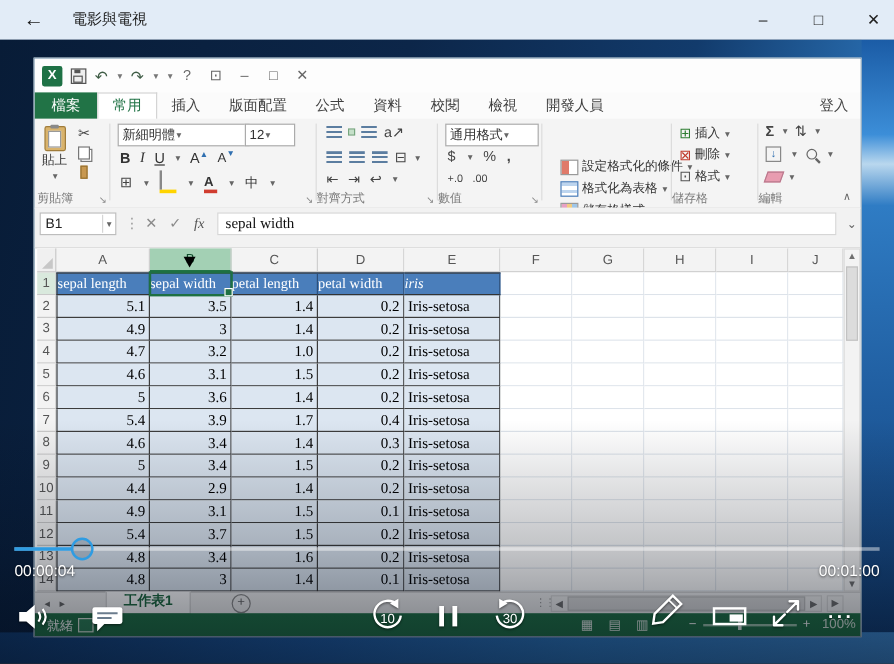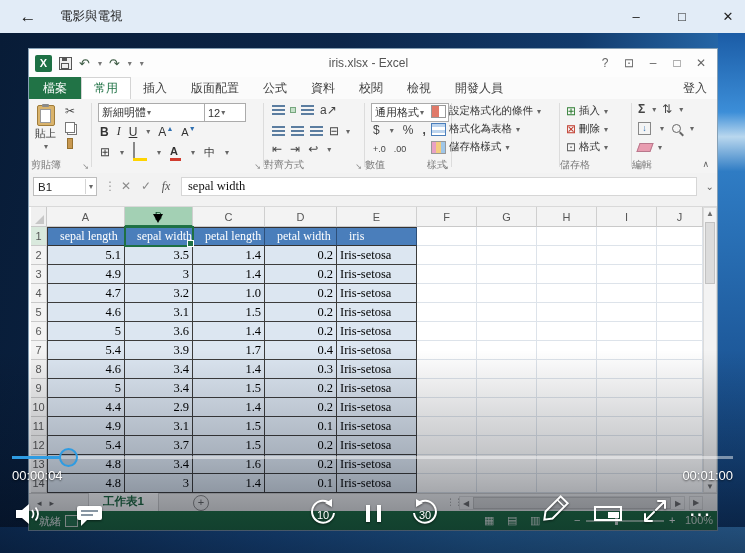--- a/index.html
+++ b/index.html
@@ -173,7 +173,6 @@
           <span class="dd">▾</span>
         <span class="dd">▾</span>
       </div>
-      <span class="xl-t">iris.xlsx - Excel</span>
       <div class="tcbtns">
         <span class="tcb">?</span>
         <span class="tcb">⊡</span>

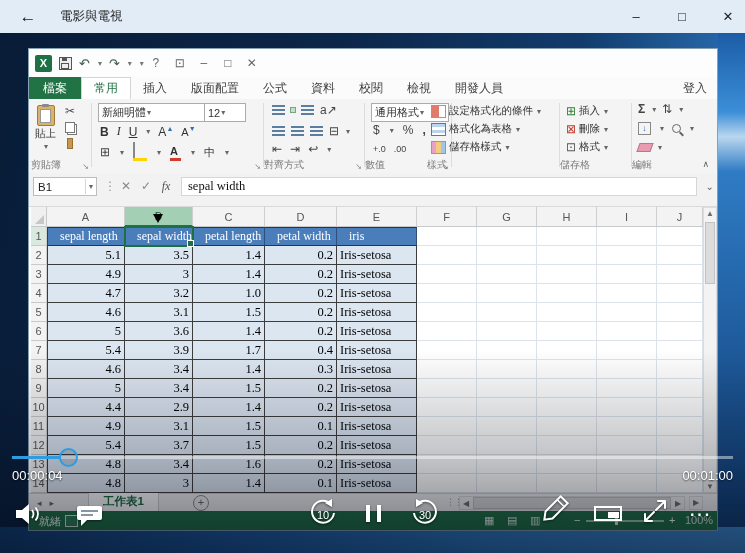--- a/index.html
+++ b/index.html
@@ -289,7 +289,7 @@
       </div>
       <span class="gsep" style="left:422px;"></span>
 
-      <div class="grp" style="left:398px;width:107px;">
+      <div class="grp" style="left:434px;width:107px;margin-top:28px;">
         <div style="position:absolute;left:4px;top:3px;">
             <div class="sitem">
               <span class="i-cf"></span>

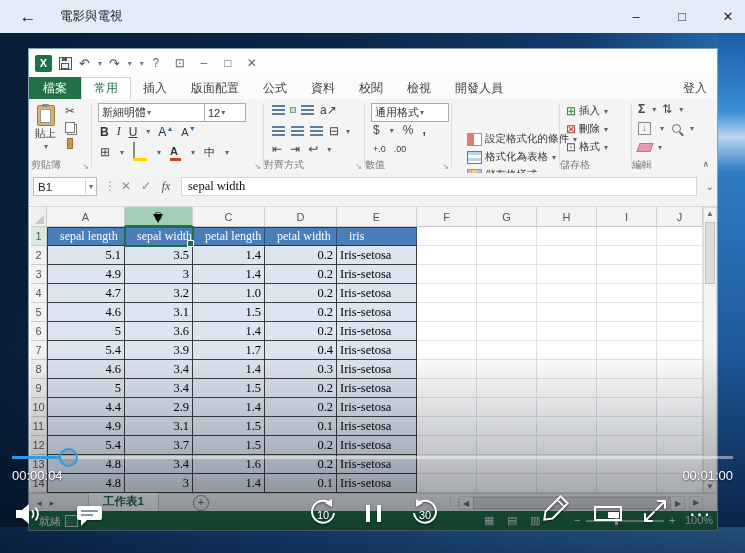--- a/index.html
+++ b/index.html
@@ -95,7 +95,7 @@
   .ch.sel{background:#a3d0b4;color:#14512f;border-bottom:2px solid #217346;position:relative;}
   .rh.sel{background:#d9e9dd;}
   .hc{background:#4a7ebb;color:#fff;font-family:"Liberation Serif",serif;font-size:12px;display:flex;align-items:center;
-    padding-left:12px;border-right:1px solid #2d4f79;border-bottom:1px solid #333;border-top:1px solid #333;box-sizing:border-box;position:relative;}
+    padding-left:0;border-right:1px solid #2d4f79;border-bottom:1px solid #333;border-top:1px solid #333;box-sizing:border-box;position:relative;}
   .dc{background:#dce6f1;font-family:"Liberation Serif",serif;font-size:12.5px;color:#000;display:flex;align-items:center;
     border-right:1px solid #3c3c3c;border-bottom:1px solid #3c3c3c;box-sizing:border-box;}
   .dc.num{justify-content:flex-end;padding-right:3px;}

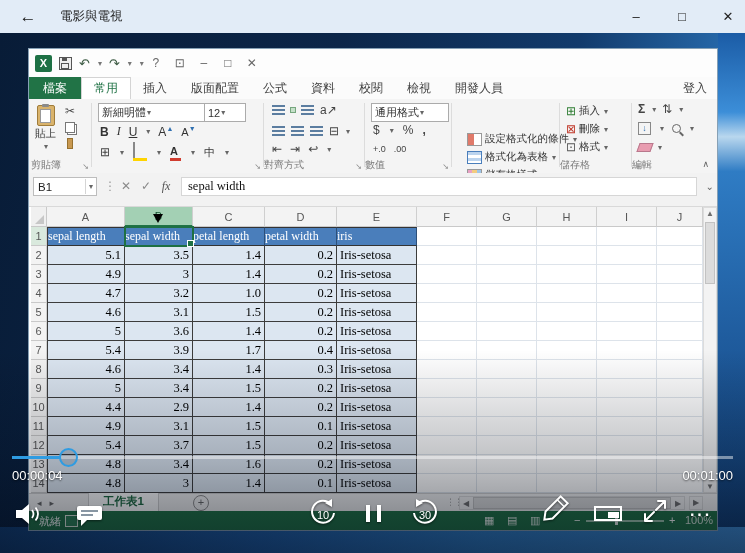--- a/index.html
+++ b/index.html
@@ -386,7 +386,7 @@
         <div class="hc selcell" style="border-top: 1px solid rgb(51, 51, 51);">sepal width</div>
         <div class="hc" style="border-top: 1px solid rgb(51, 51, 51);">petal length</div>
         <div class="hc" style="border-top: 1px solid rgb(51, 51, 51);">petal width</div>
-        <div class="hc" style="border-top: 1px solid rgb(51, 51, 51);">iris</div>
+        <div class="hc" style="border-top: 1px solid rgb(51, 51, 51); font-style: italic;">iris</div>
         <div class="ec"></div>
         <div class="ec"></div>
         <div class="ec"></div>

